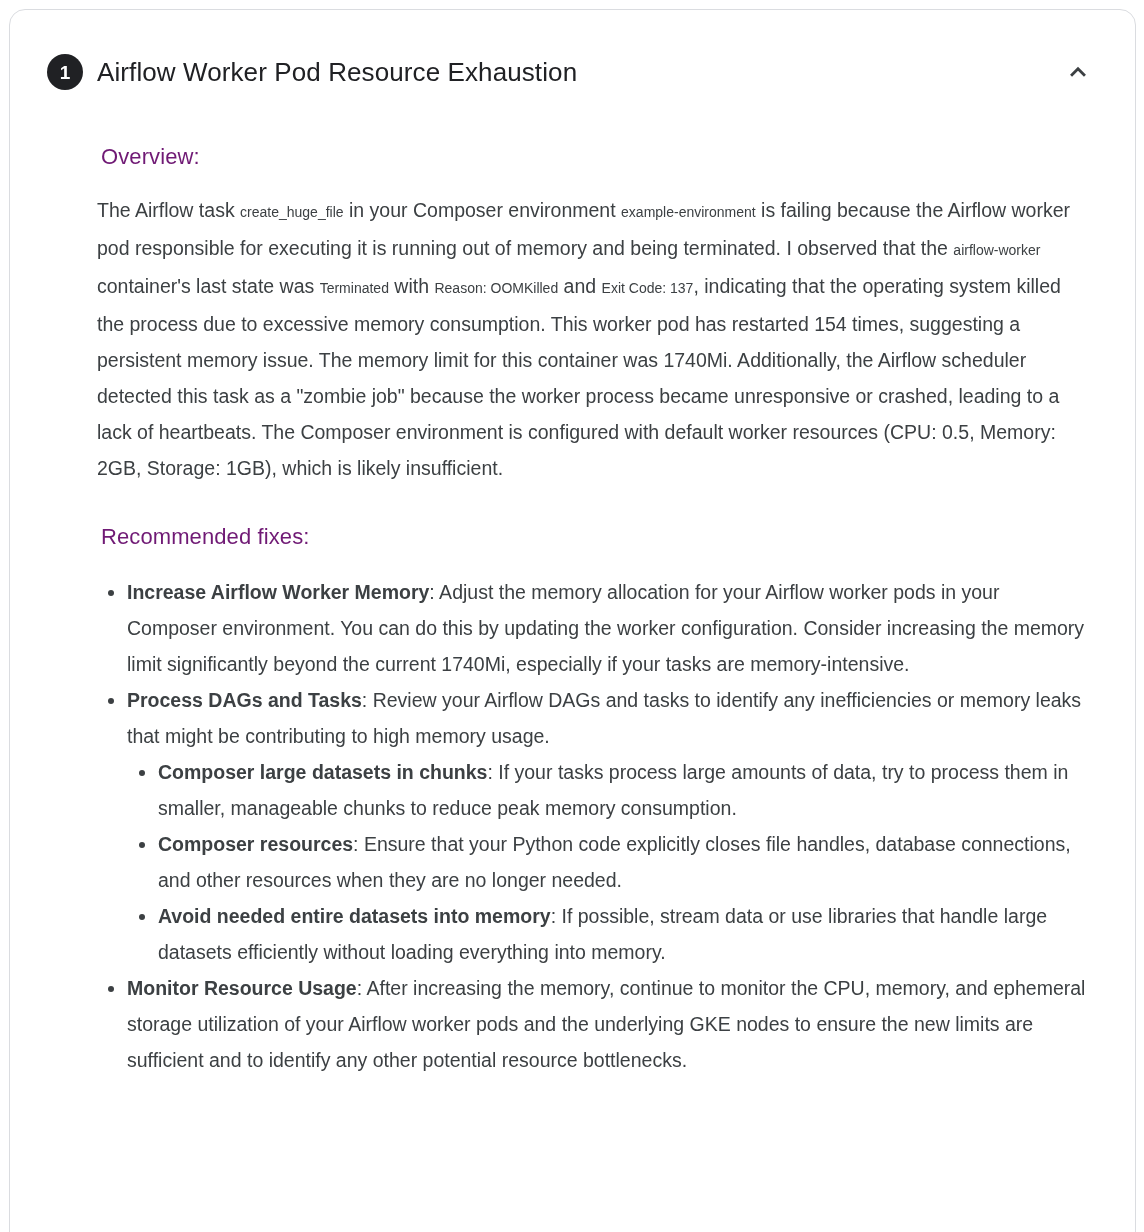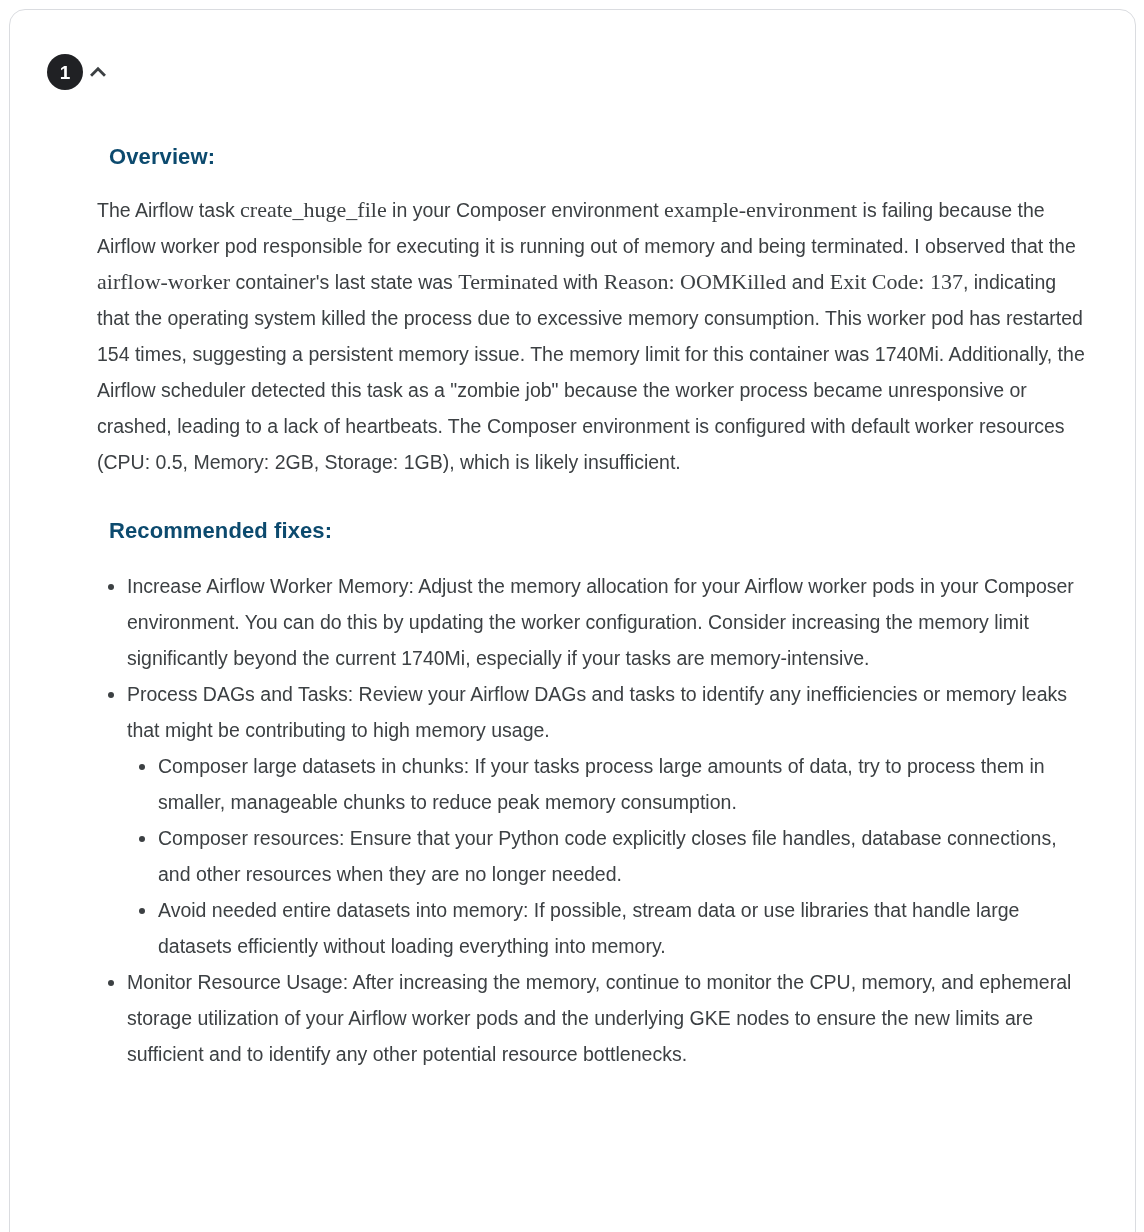--- a/index.html
+++ b/index.html
@@ -108,6 +108,7 @@
 <div class="card">
   <div class="card-header">
     <div class="badge">1</div>
+    <h2 class="card-title">Airflow Worker Pod Resource Exhaustion</h2>
     <button class="collapse-btn" aria-label="Collapse">
       <span style="display:flex">
         <svg width="26" height="26" viewBox="0 0 24 24" fill="none">

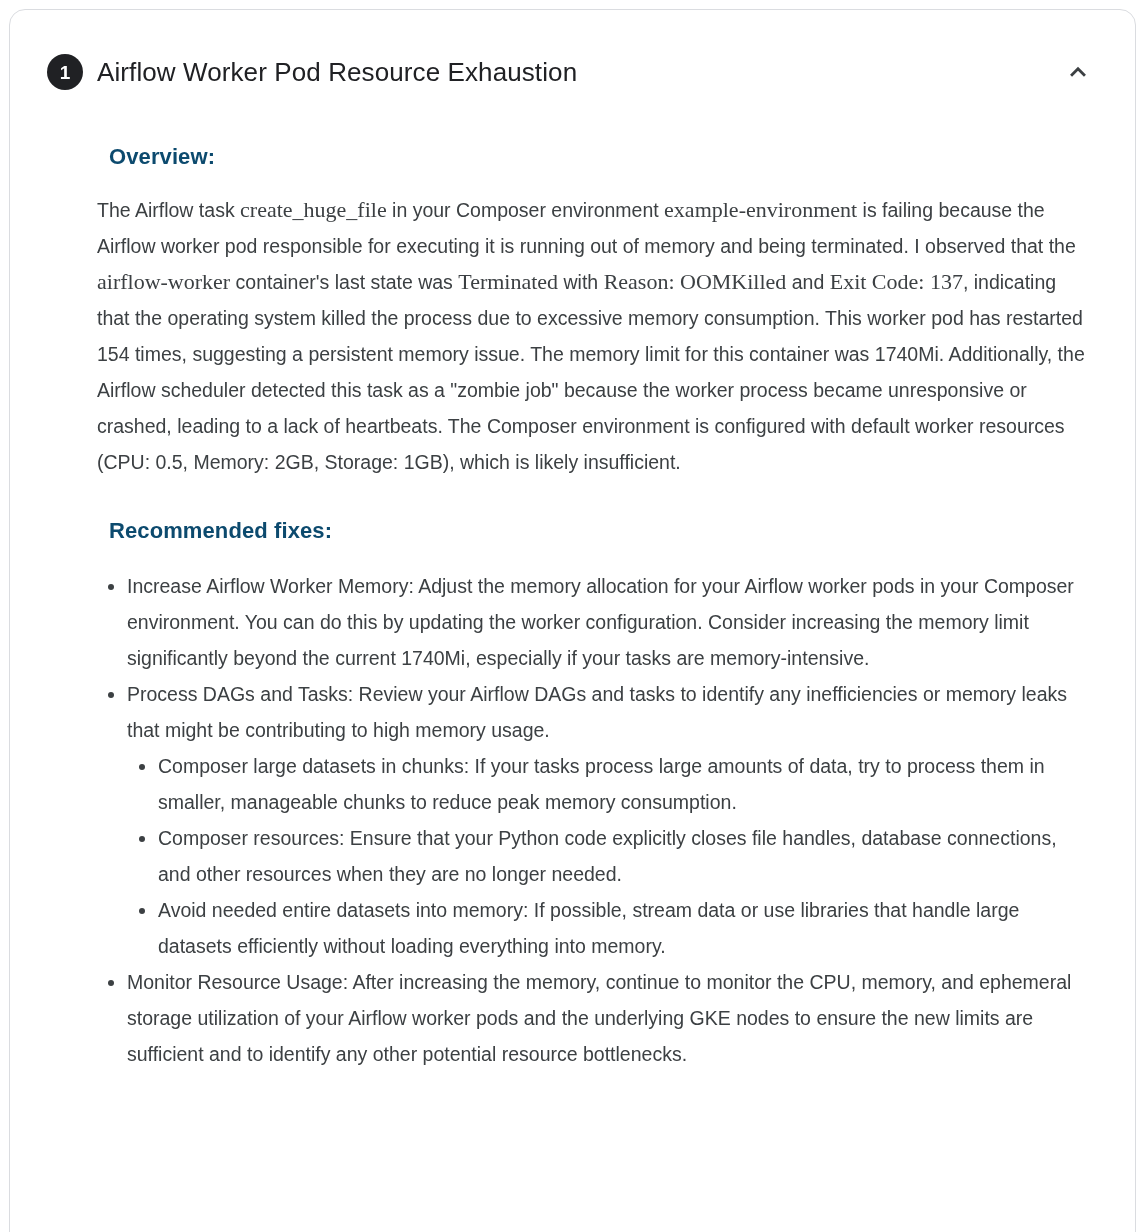--- a/index.html
+++ b/index.html
@@ -66,10 +66,10 @@
   }
   .section-heading {
     font-size: 22px;
-    font-weight: 700;
-    color: #0c4a6e;
+    font-weight: 400;
+    color: #701a75;
     letter-spacing: 0.1px;
-    margin: 12px;
+    margin: 4px;
   }
   .overview-heading { margin-top: 54px; }
   .fixes-heading { margin-top: 38px; }

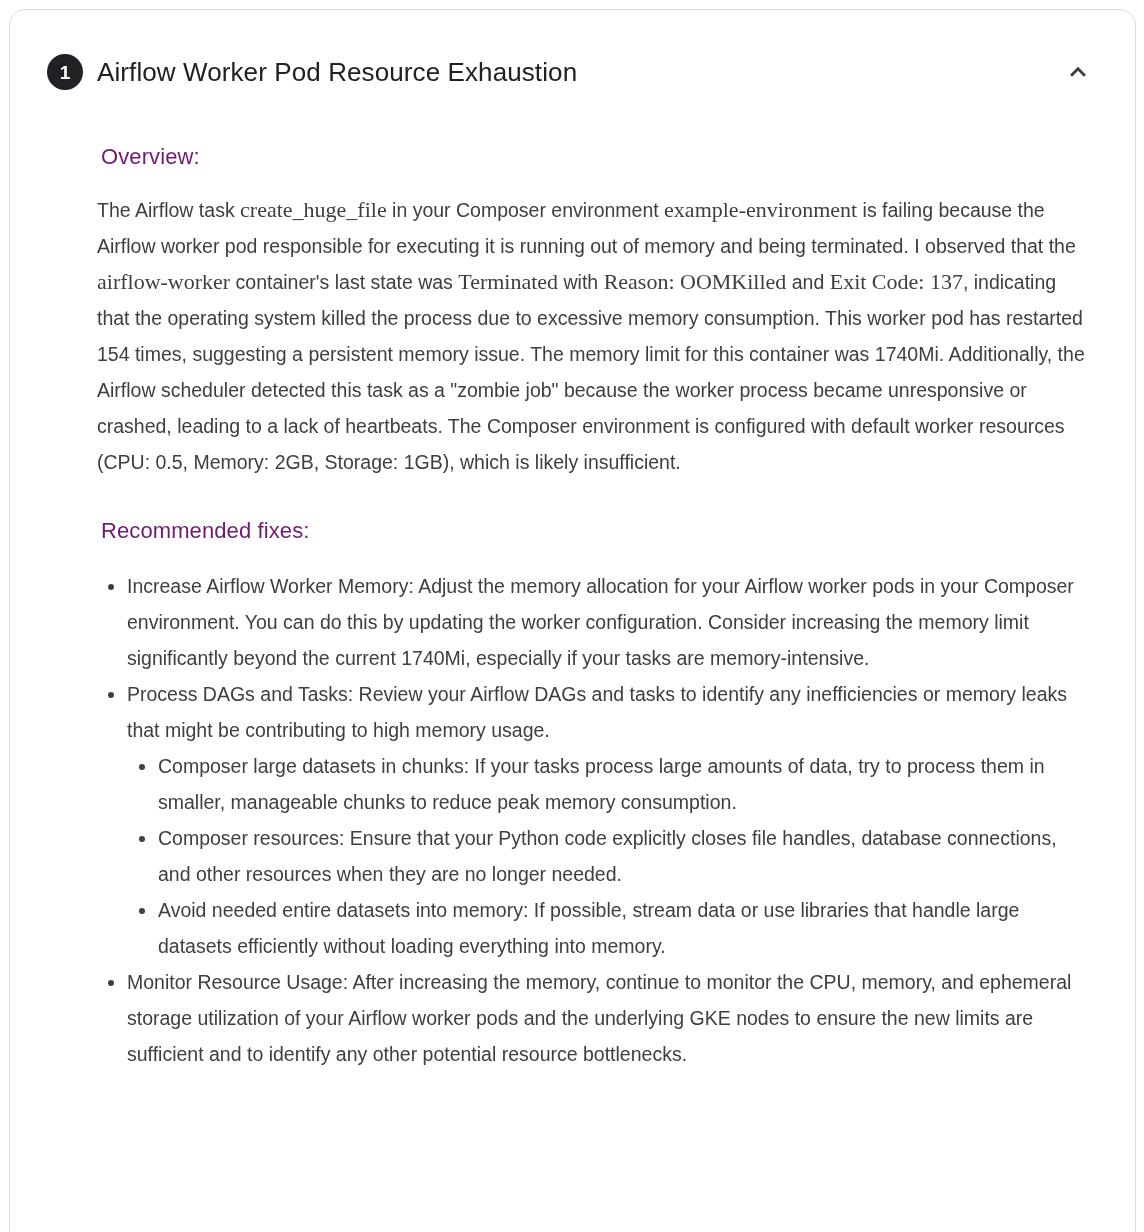--- a/index.html
+++ b/index.html
@@ -81,8 +81,8 @@
     max-width: 1005px;
   }
   .code {
-    font-family: Liberation Serif, serif;
-    font-size: 22px;
+    font-family: Liberation Sans, sans-serif;
+    font-size: 14px;
     color: #3c4043;
     white-space: pre-wrap;
   }

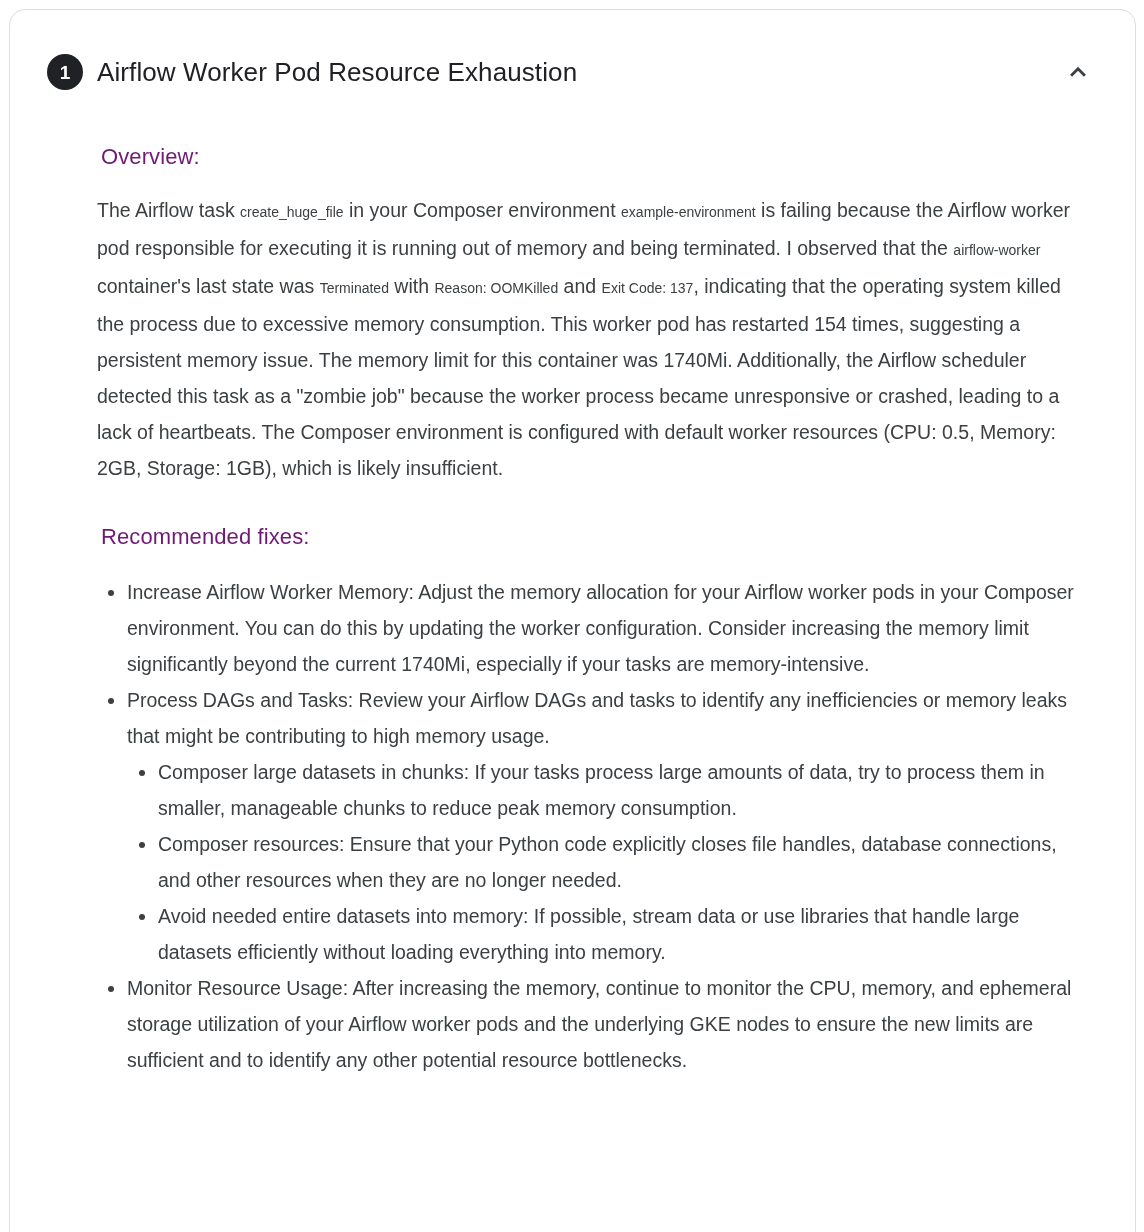--- a/index.html
+++ b/index.html
@@ -100,7 +100,7 @@
     list-style-type: disc;
   }
   ul.fixes-list li { padding-left: 0; }
-  ul.fixes-list li strong { font-weight: 400; color: #3c4043; }
+  ul.fixes-list li strong { font-weight: 700; color: #3c4043; }
 </style>
 </head>
 <body>

